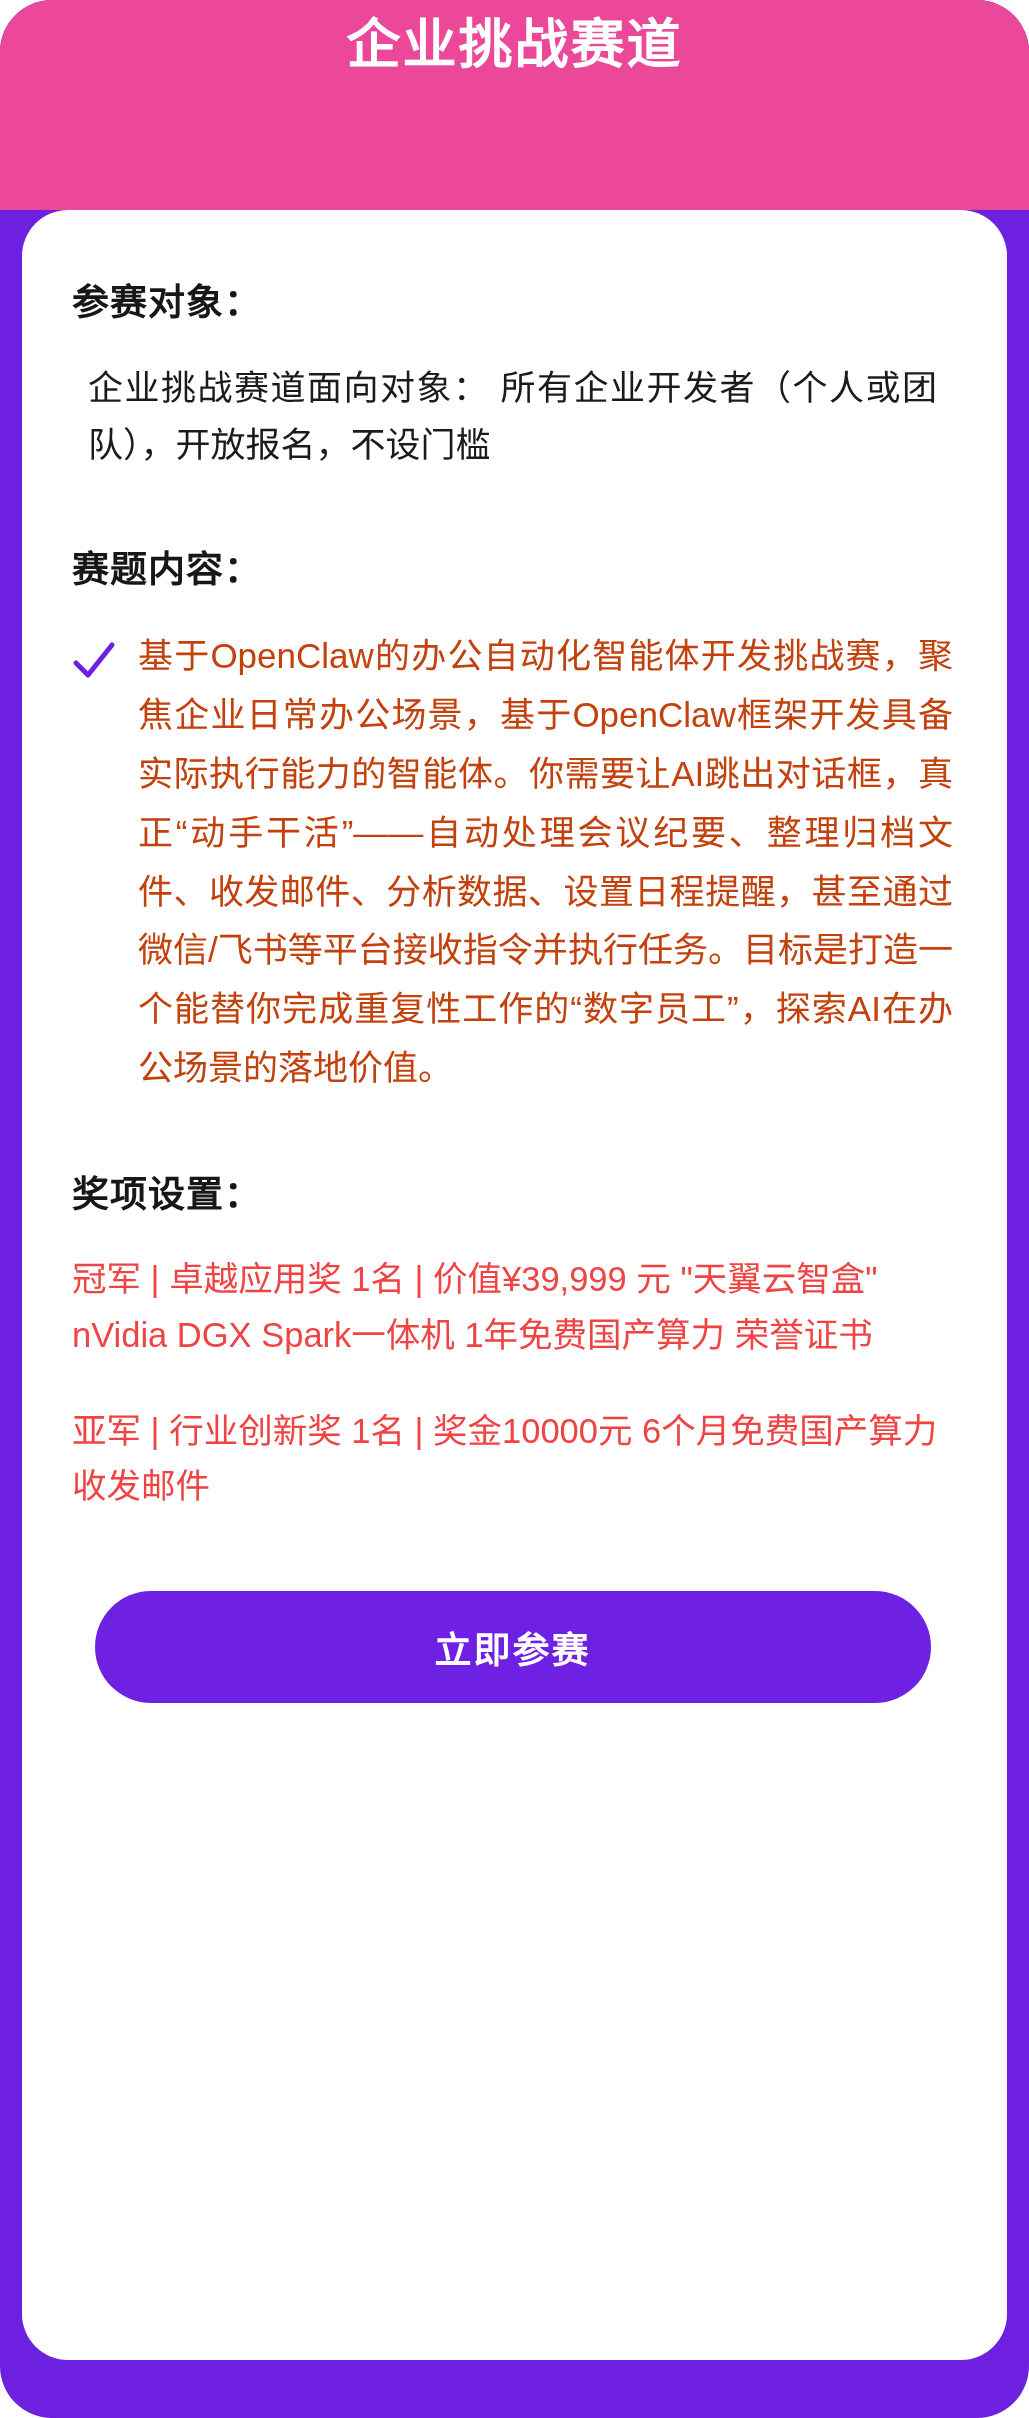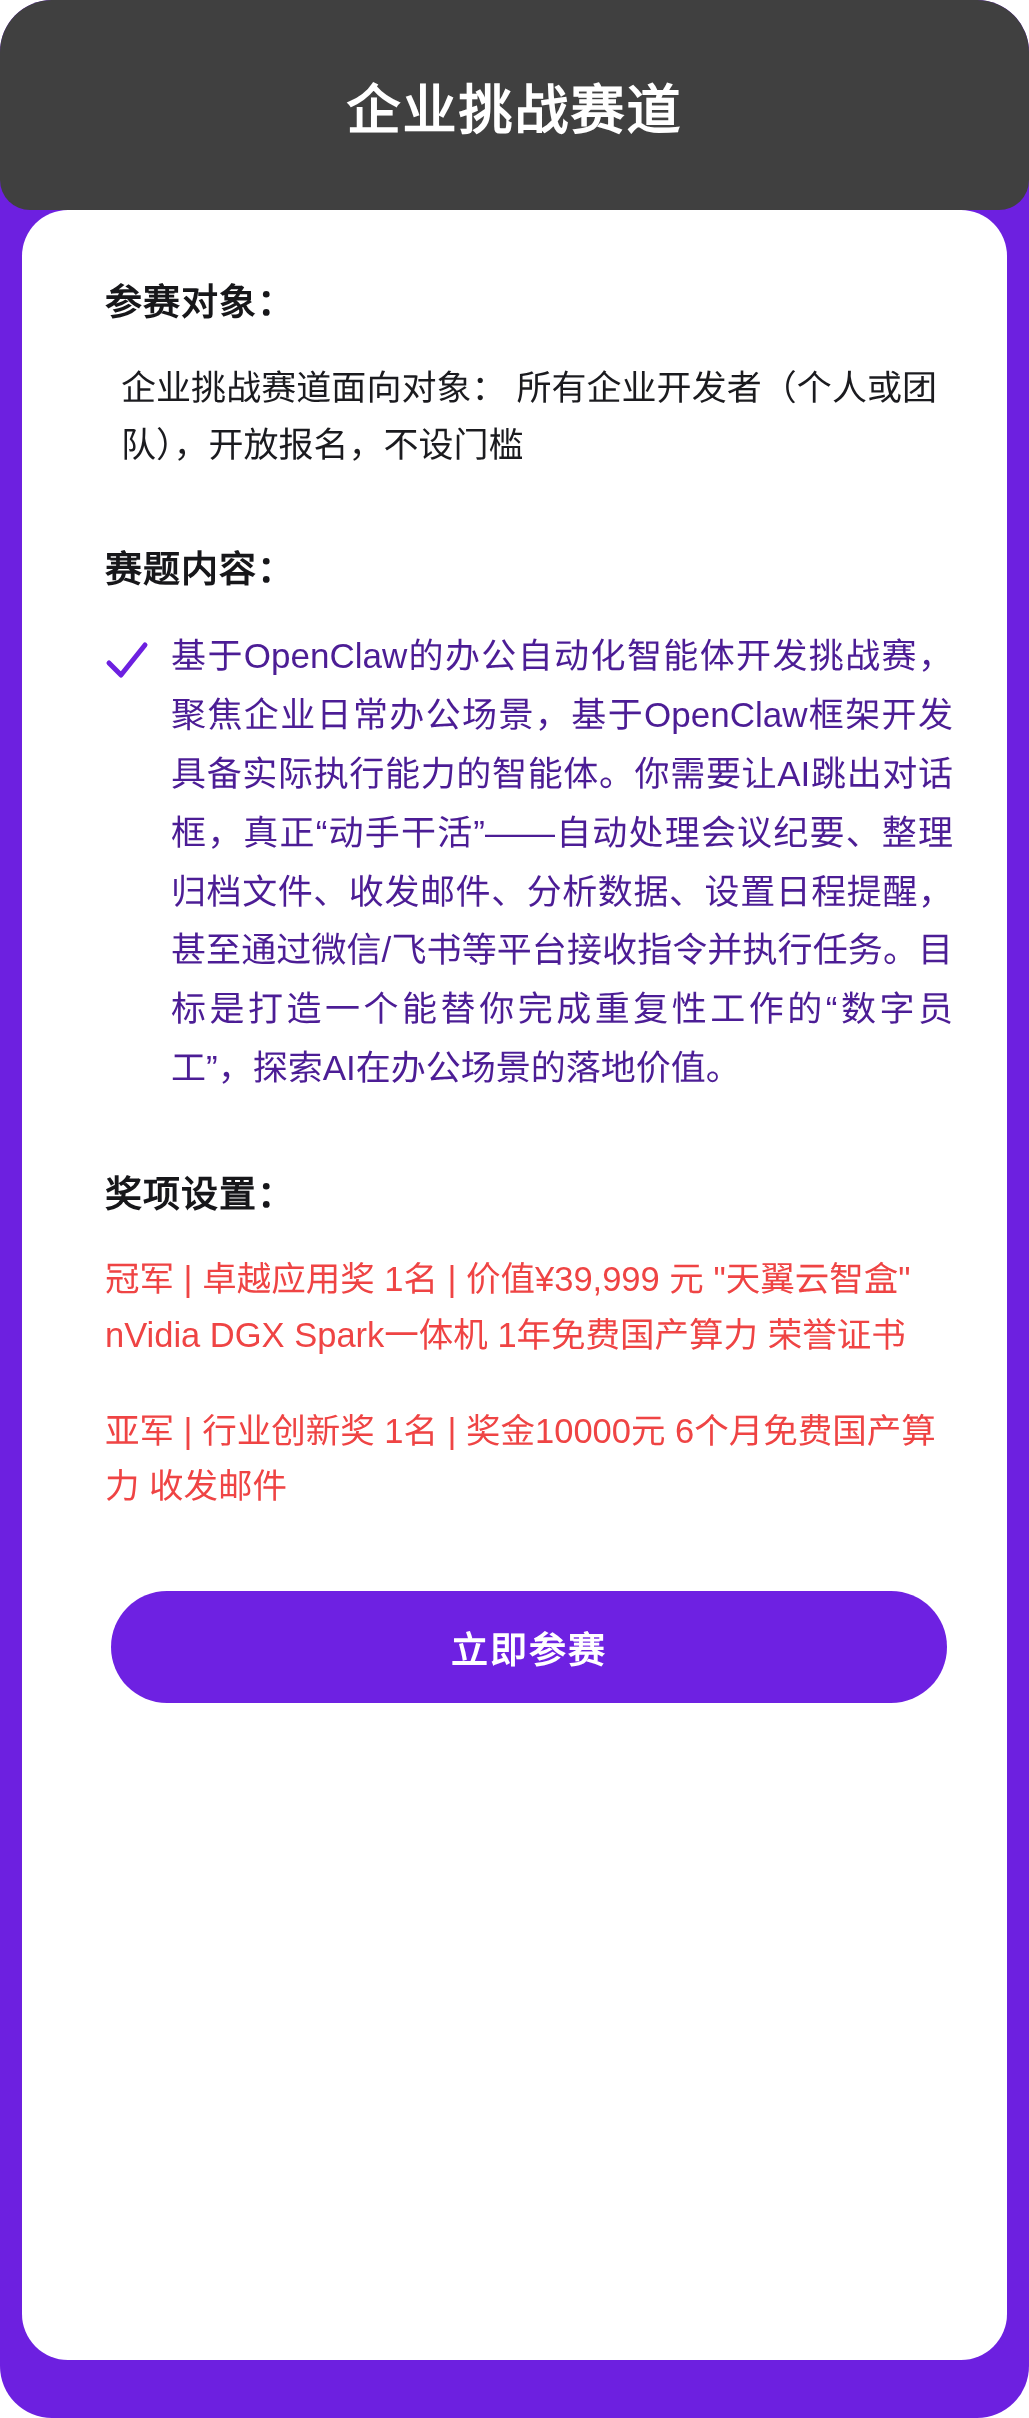--- a/index.html
+++ b/index.html
@@ -27,10 +27,9 @@
   .card-header {
     height: 210px;
     display: flex;
-    align-items: center;
+    align-items: flex-start;
     justify-content: center;
-    background: #404040;
-    border-radius: 30px;
+    background: #ec4899;
   }
 
   .card-title {

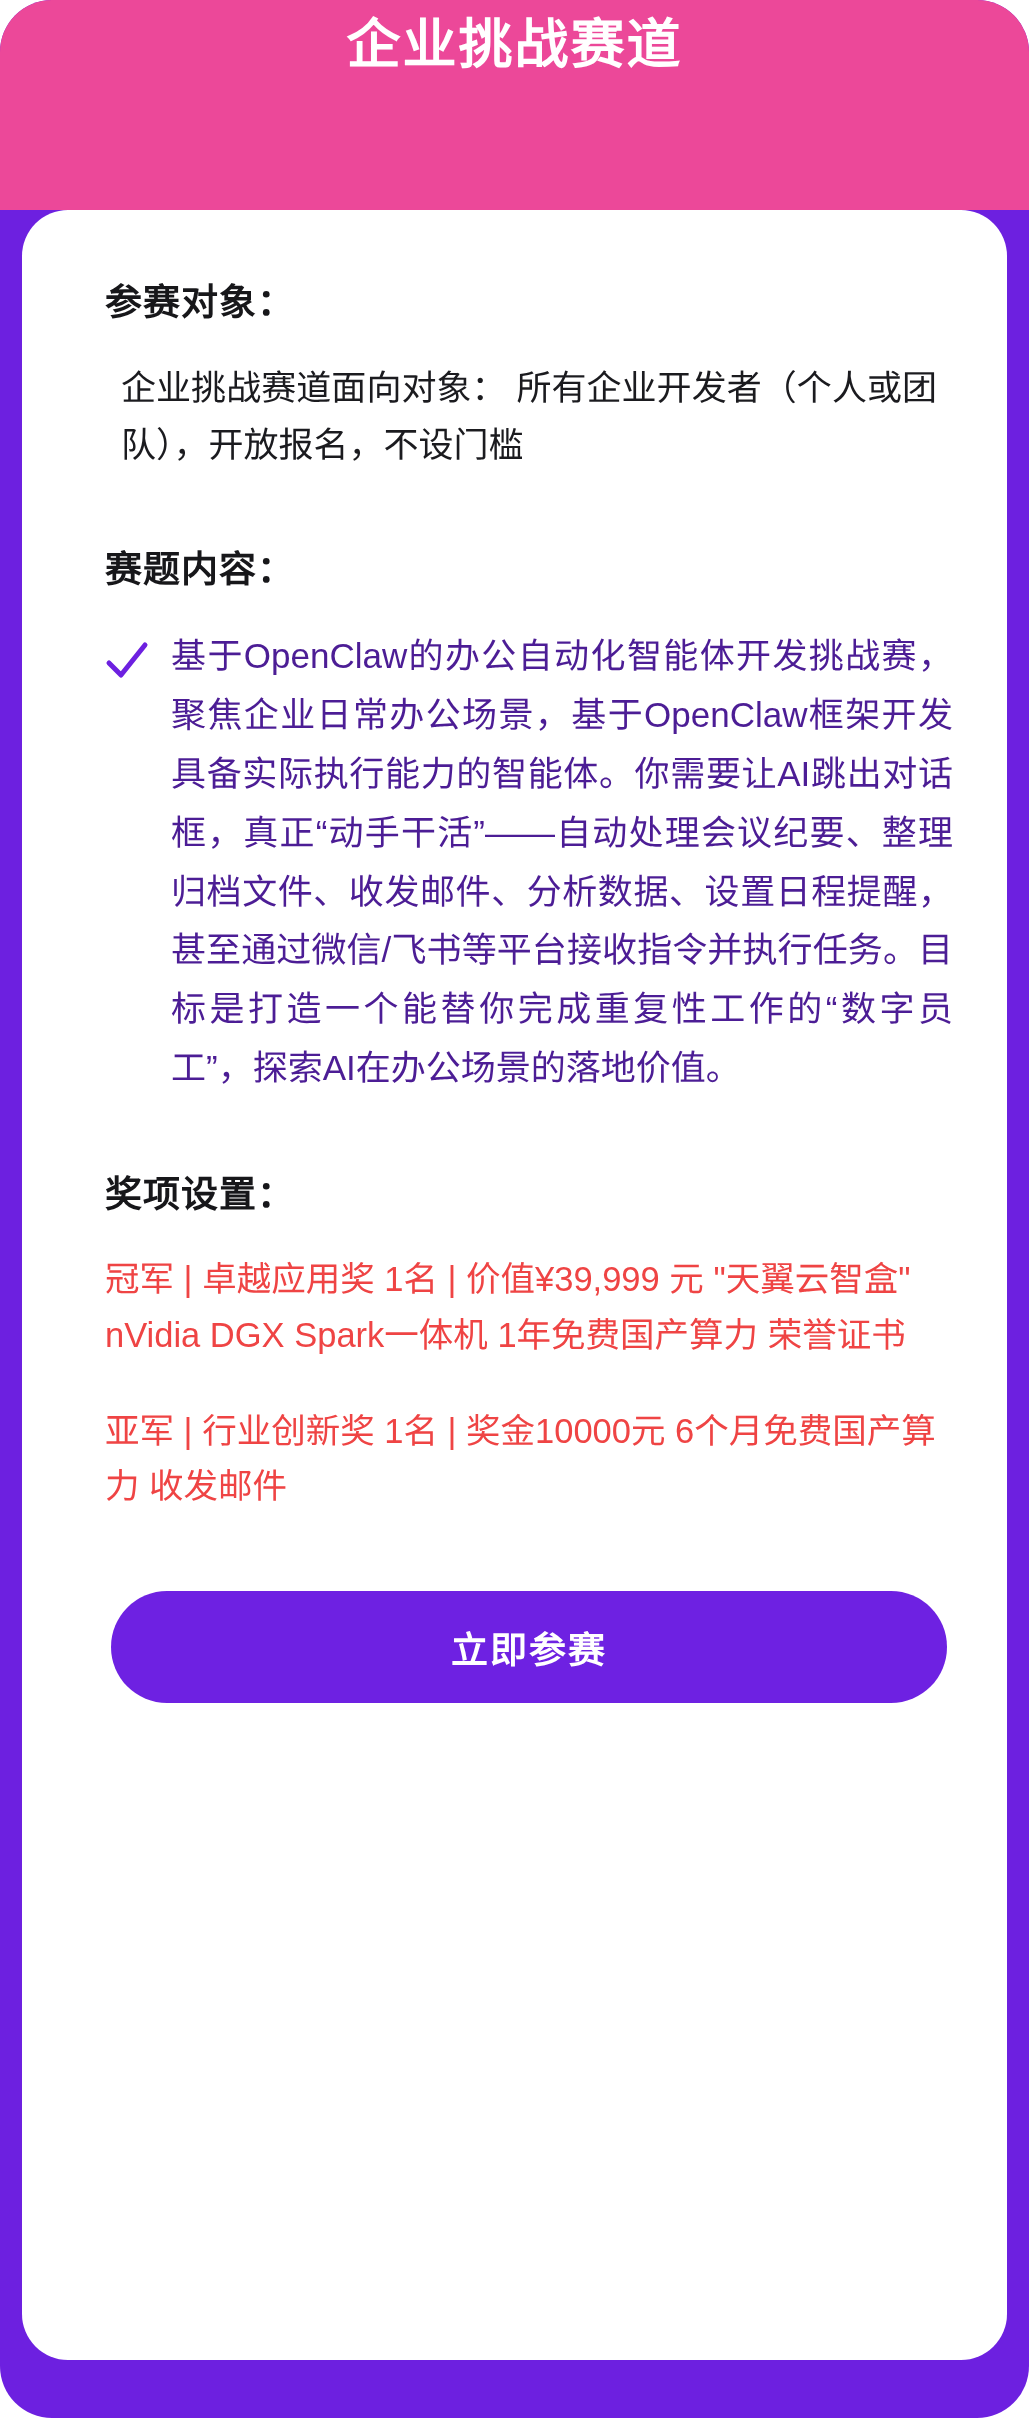--- a/index.html
+++ b/index.html
@@ -45,7 +45,7 @@
     margin: 0 22px 24px 22px;
     min-height: 2150px;
     box-sizing: border-box;
-    padding: 62px 54px 48px 83px;
+    padding: 62px 54px 48px 50px;
   }
 
   .section-heading {

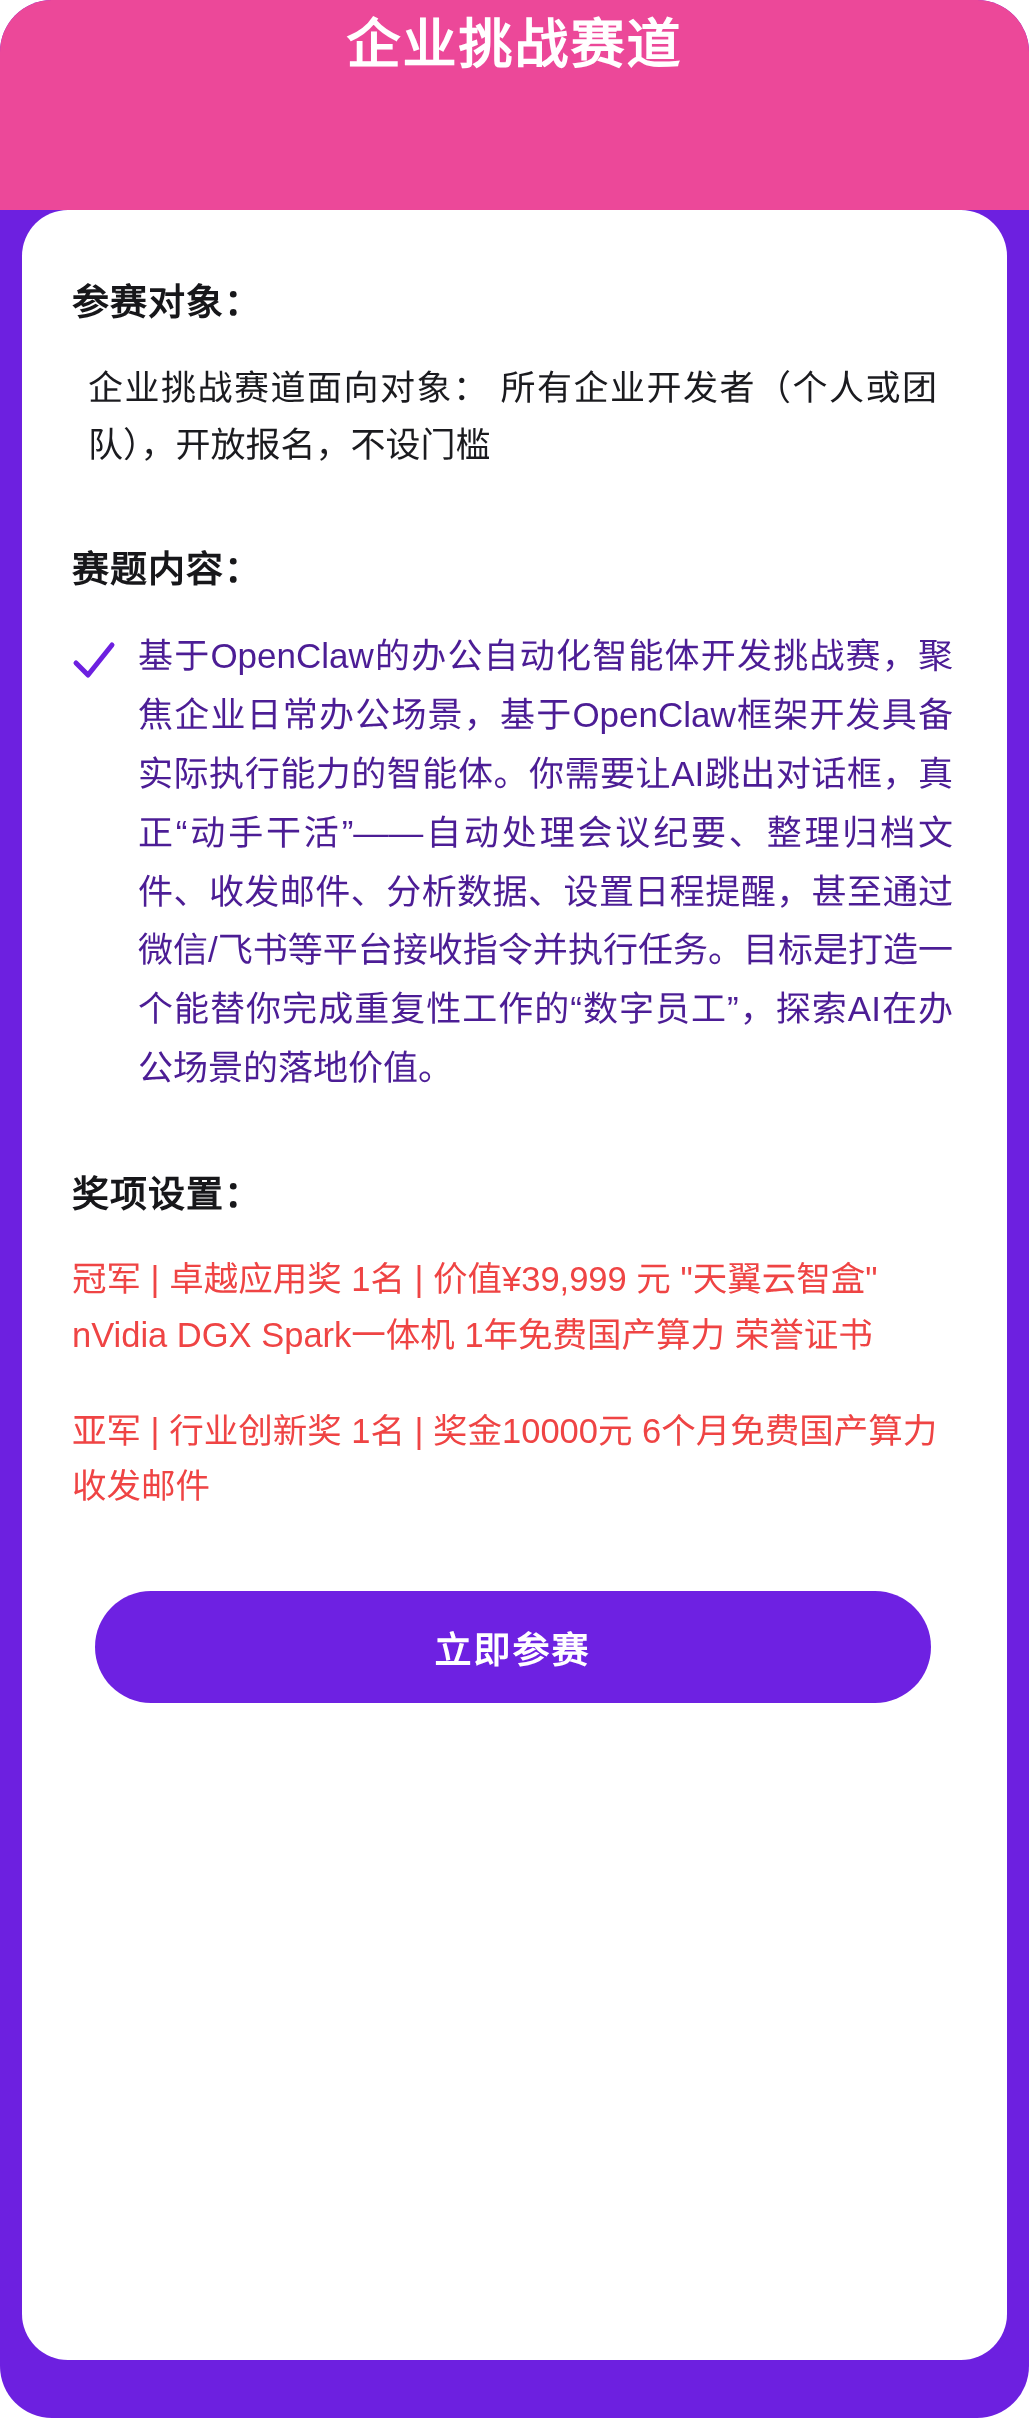--- a/index.html
+++ b/index.html
@@ -90,7 +90,7 @@
   .bullet-text {
     font-size: 35px;
     line-height: 1.68;
-    color: #4c1d95;
+    color: #c2410c;
     text-align: justify;
     text-justify: inter-ideograph;
   }

